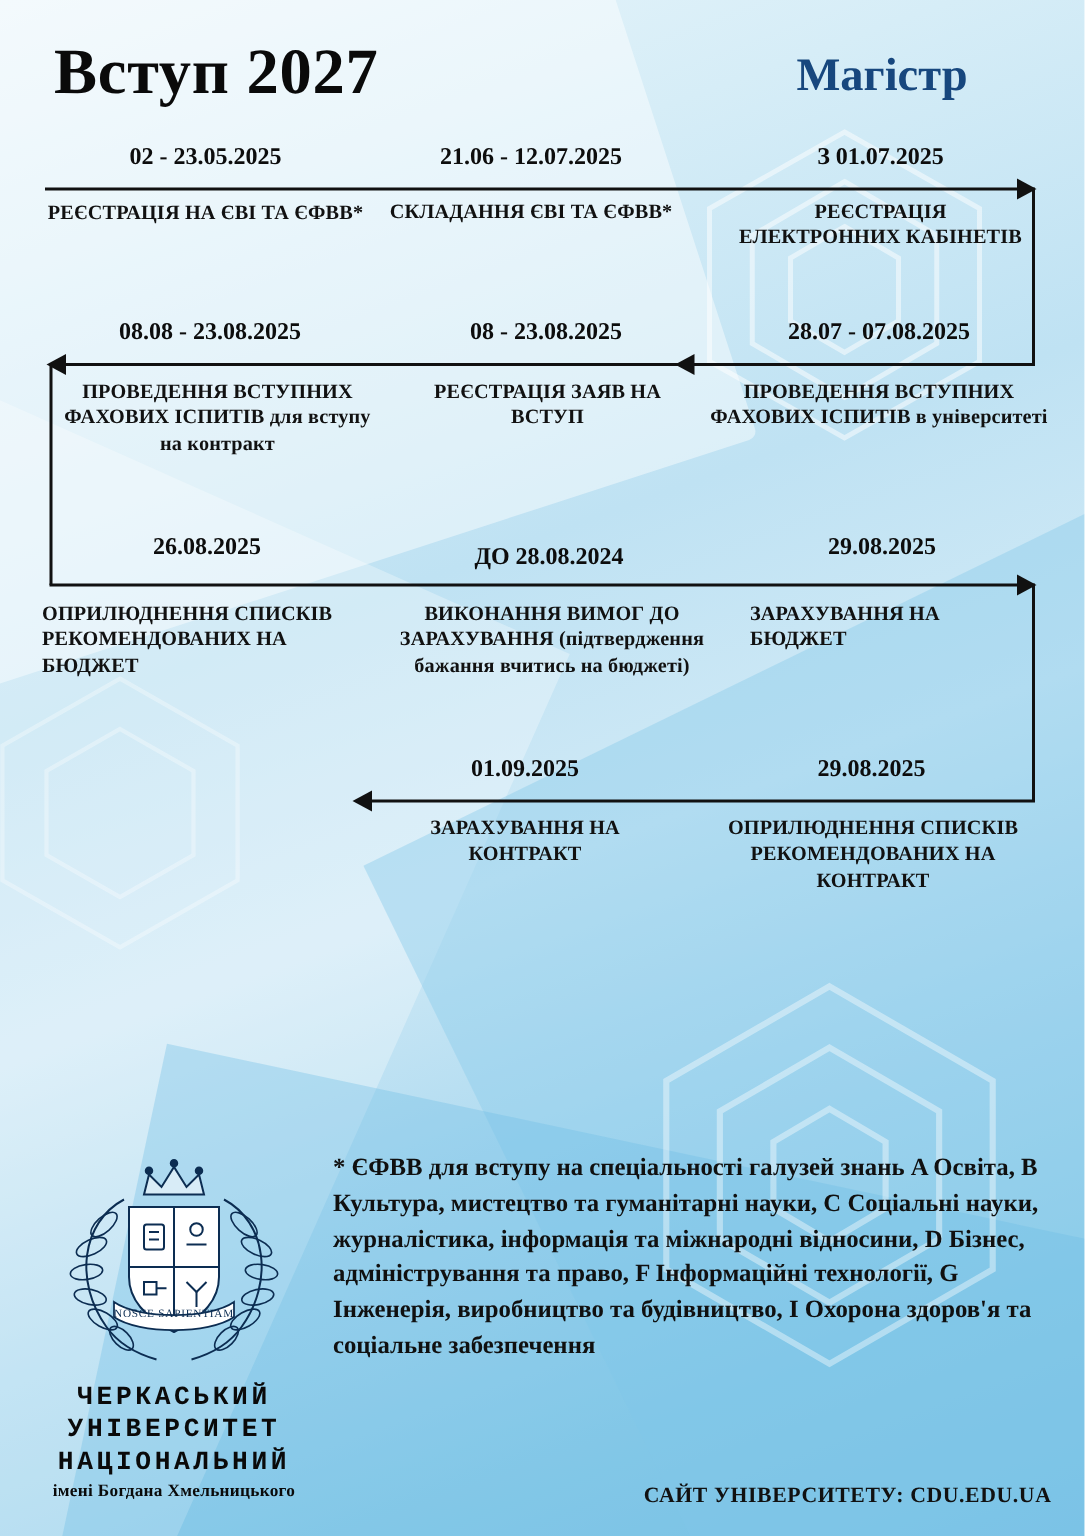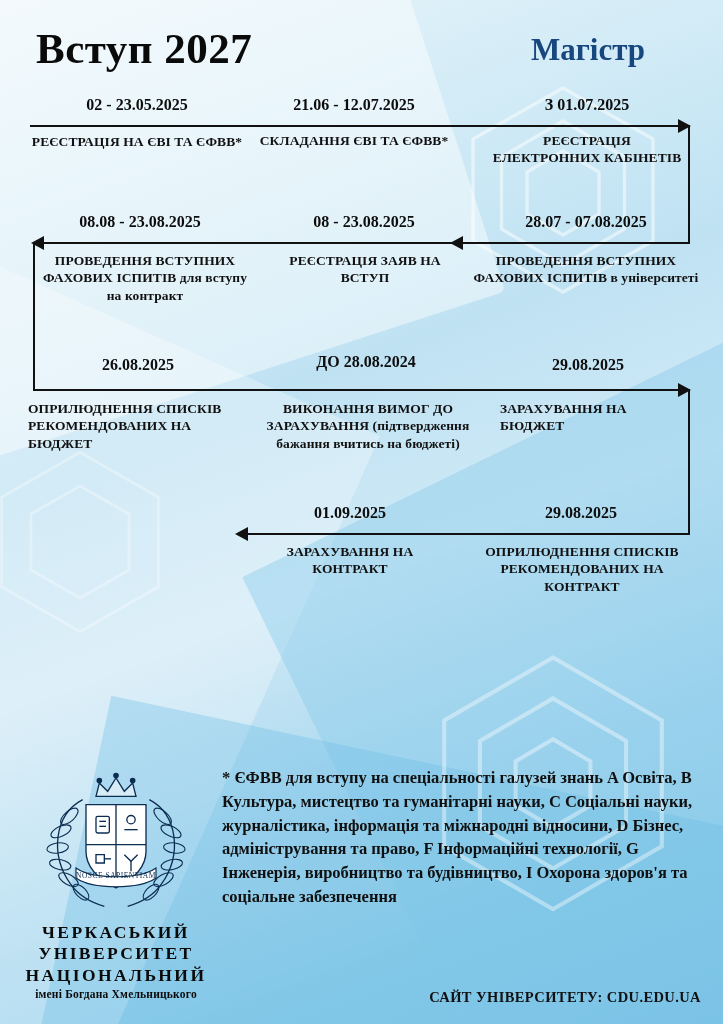--- a/index.html
+++ b/index.html
@@ -305,7 +305,7 @@
         <div class="desc">ОПРИЛЮДНЕННЯ СПИСКІВ РЕКОМЕНДОВАНИХ НА БЮДЖЕТ</div>
       </div>
 
-      <div class="cell" style="left:258px; top:353px; width:216px;">
+      <div class="cell" style="left:258px; top:363px; width:216px;">
         <div class="date">ДО 28.08.2024</div>
       </div>
       <div class="cell" style="left:262px; top:396px; width:212px;">

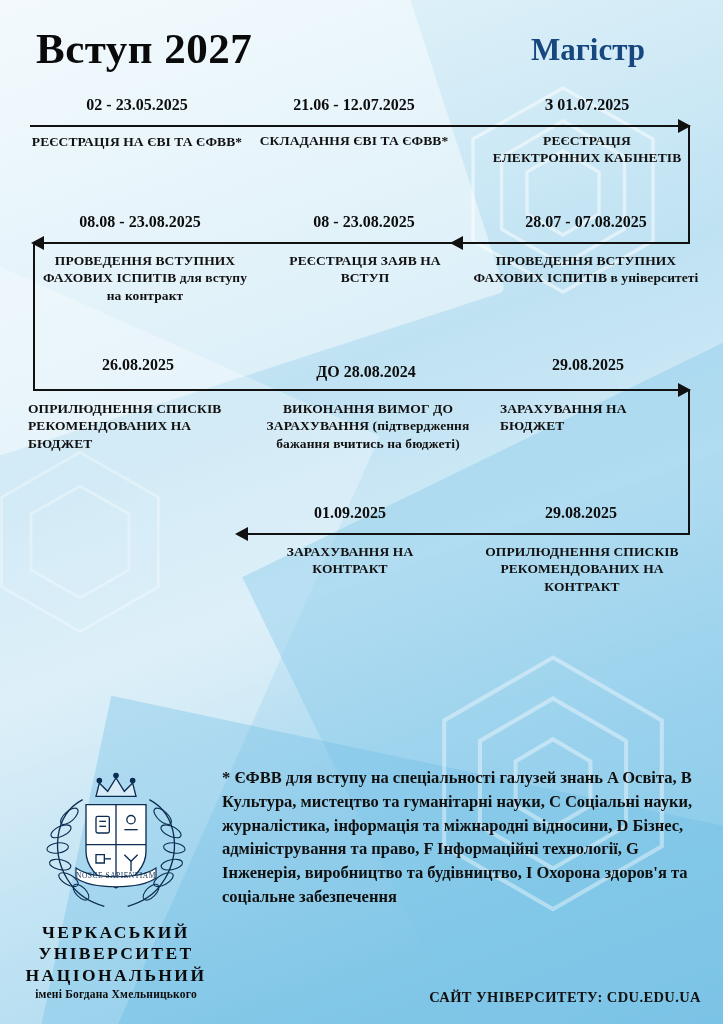--- a/index.html
+++ b/index.html
@@ -192,6 +192,7 @@
     letter-spacing: 2.4px;
     line-height: 1.22;
     color: #0a0a0a;
+    font-family: Liberation Mono, monospace;
   }
   .uni-sub {
     font-size: 11.5px;

